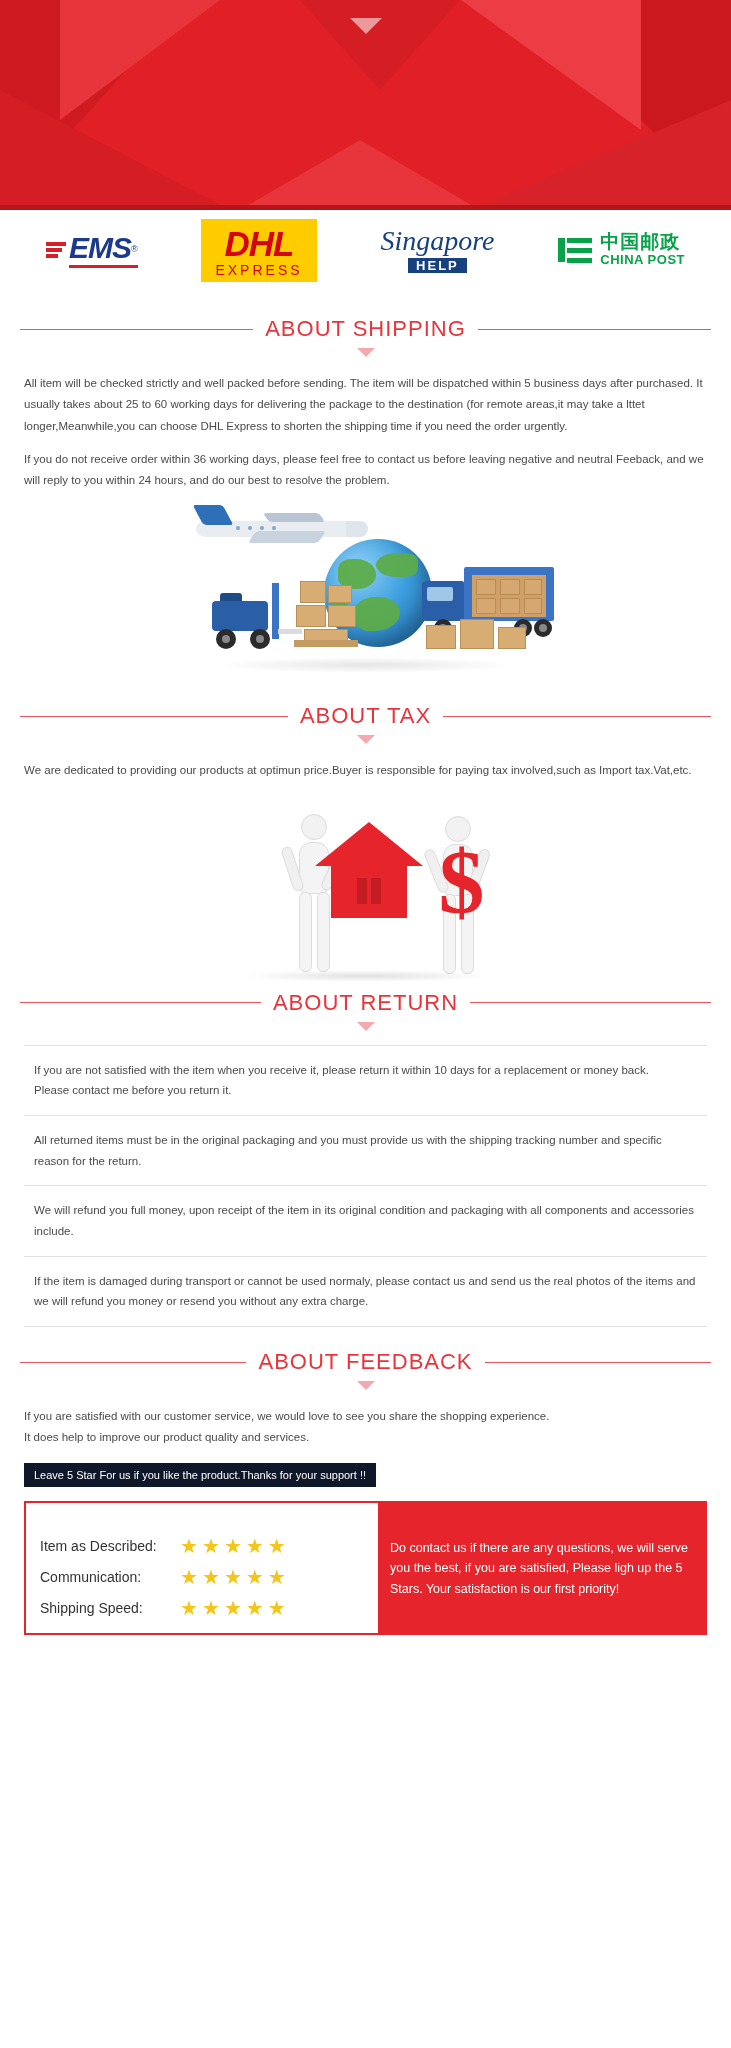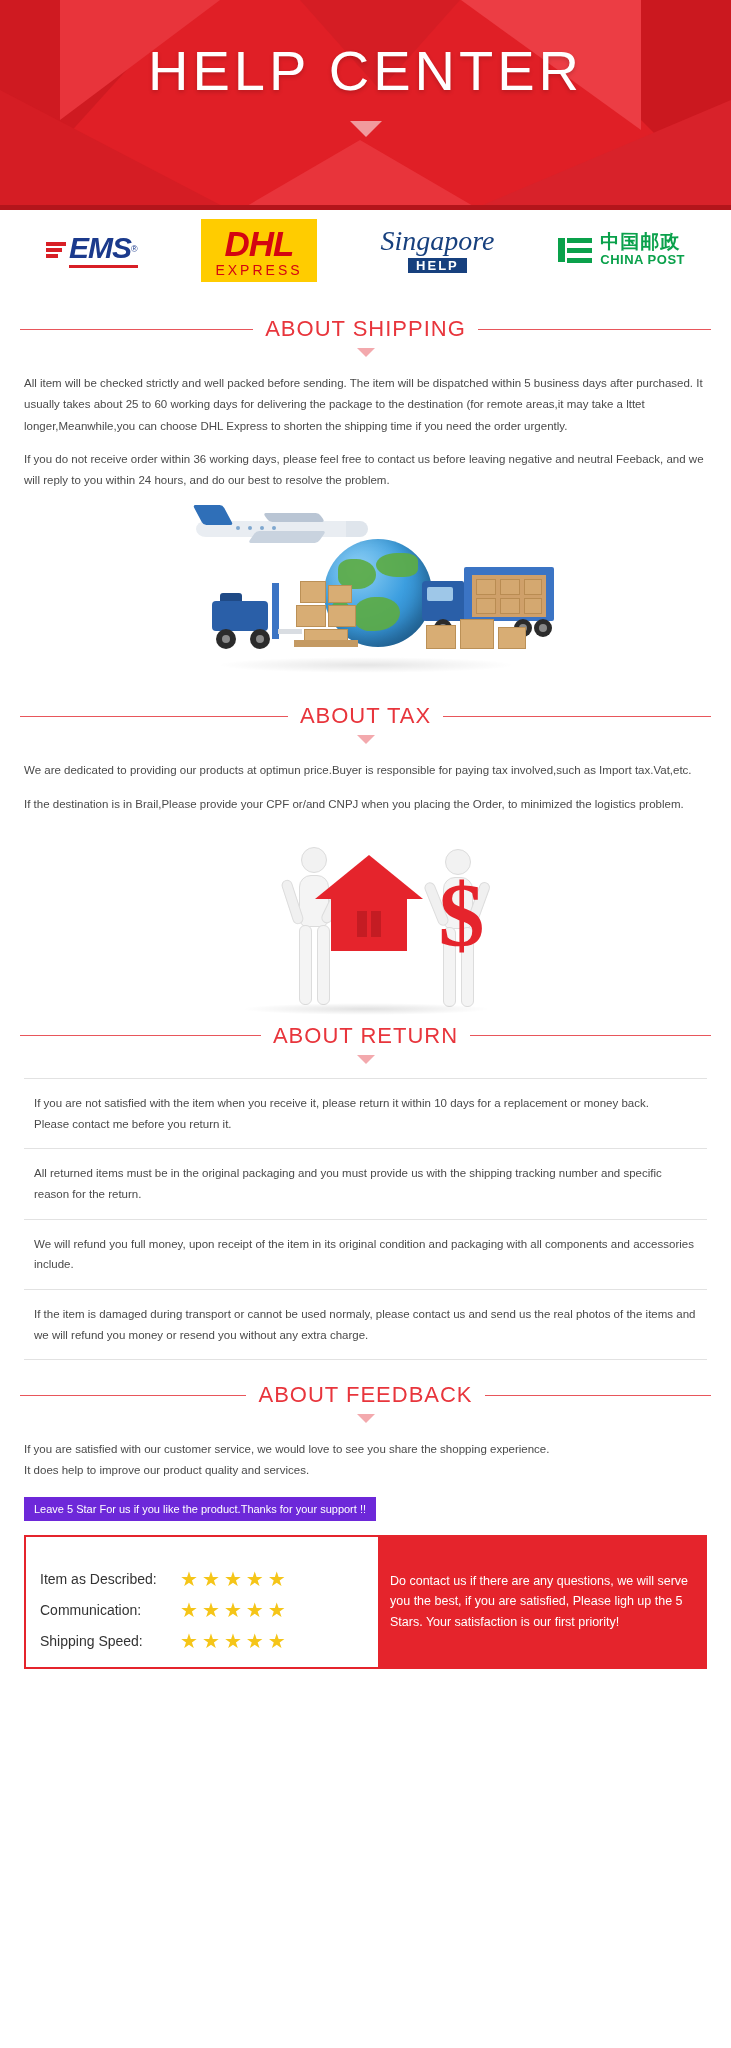--- a/index.html
+++ b/index.html
@@ -293,7 +293,6 @@
     <span class="facet f6"></span>
     <span class="facet f7"></span>
     <span class="facet f8"></span>
-    <div class="hero-title">HELP CENTER</div>
     <div class="hero-caret"></div>
     <div class="hero-rule"></div>
   </div>

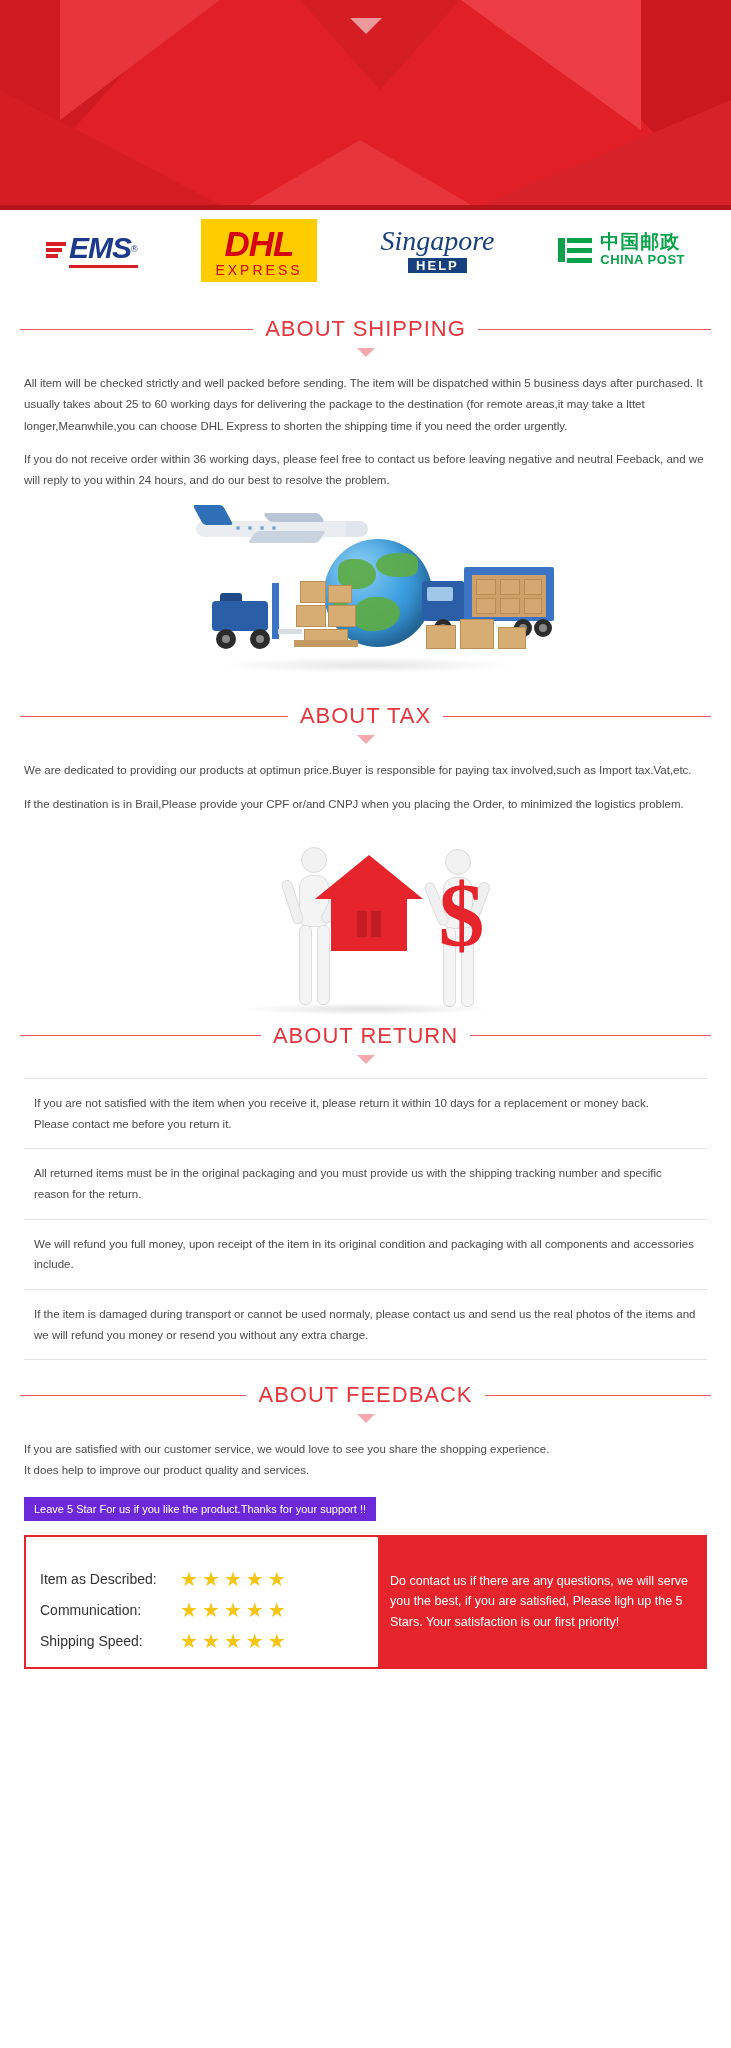--- a/index.html
+++ b/index.html
@@ -428,7 +428,6 @@
 
   <div class="body-text" style="margin-top:16px;">
     <p>We are dedicated to providing our products at optimun price.Buyer is responsible for paying tax involved,such as Import tax.Vat,etc.</p>
-    <p>If the destination is in Brail,Please provide your CPF or/and CNPJ when you placing the Order, to minimized the logistics problem.</p>
   </div>
 
   

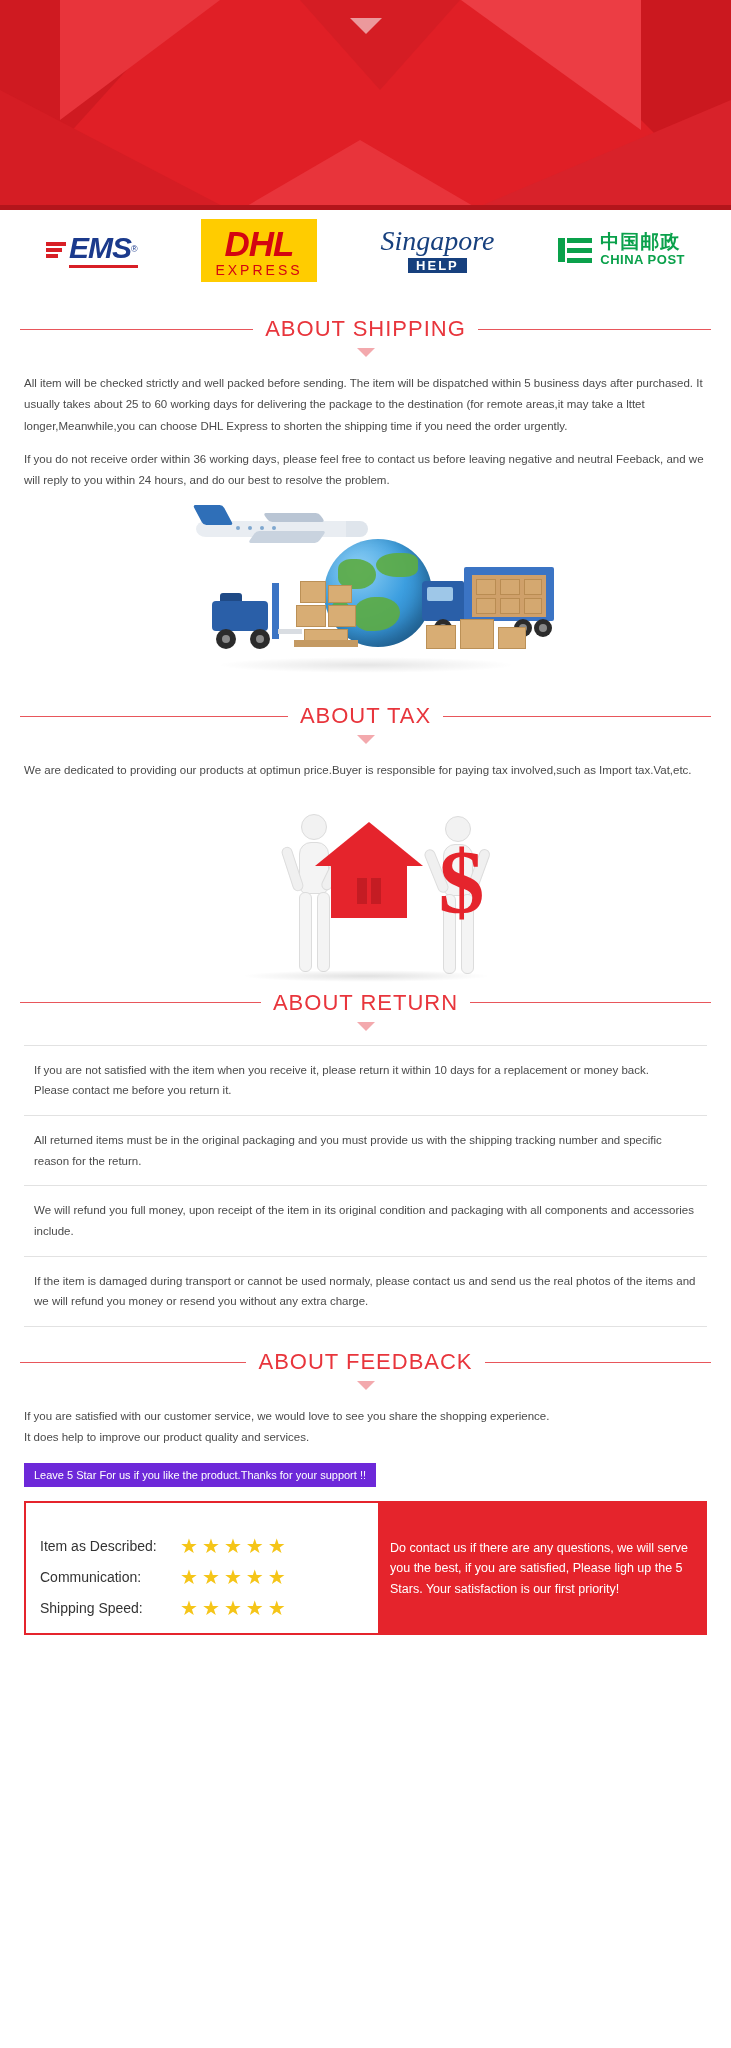--- a/index.html
+++ b/index.html
@@ -249,7 +249,7 @@
   .feedback-text { padding: 0 24px; margin-top: 16px; font-size:11.5px; line-height:1.8; color:#4a4a4a; }
   .leave-star {
     margin: 16px 24px 0;
-    background:#6d28d9;
+    background:#0f172a;
     color:#fff;
     font-size: 11px;
     padding: 6px 10px;

